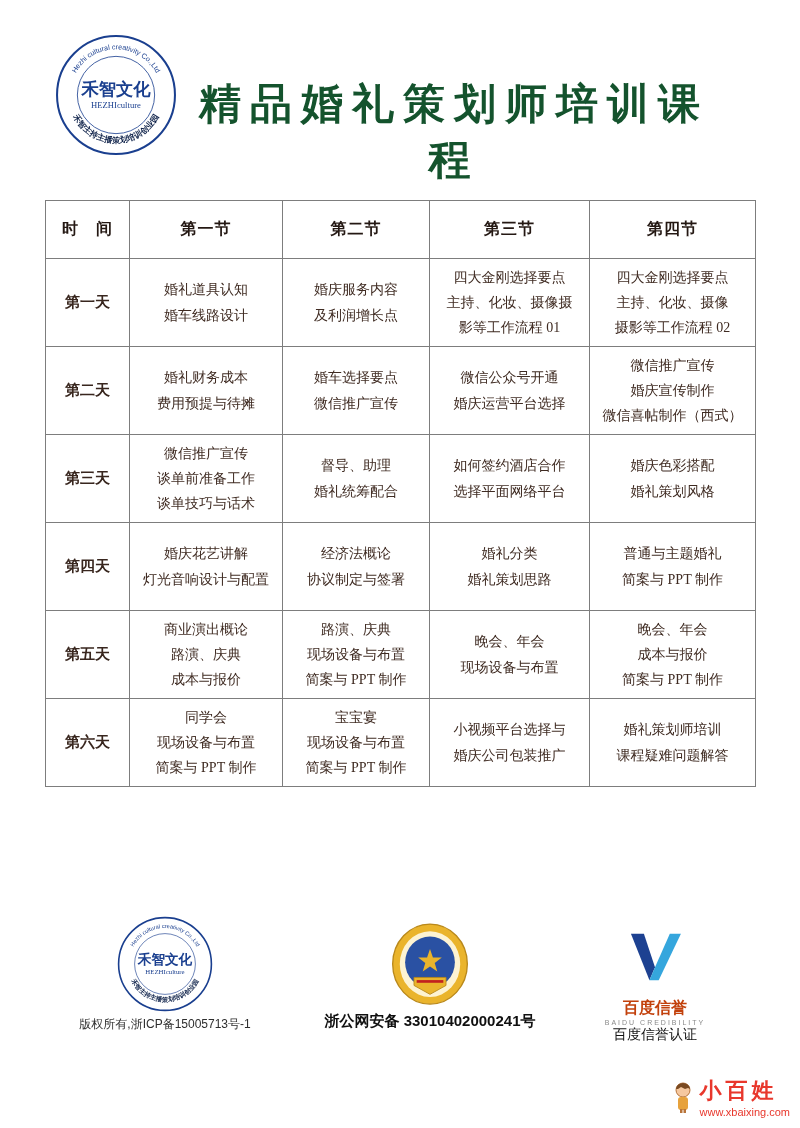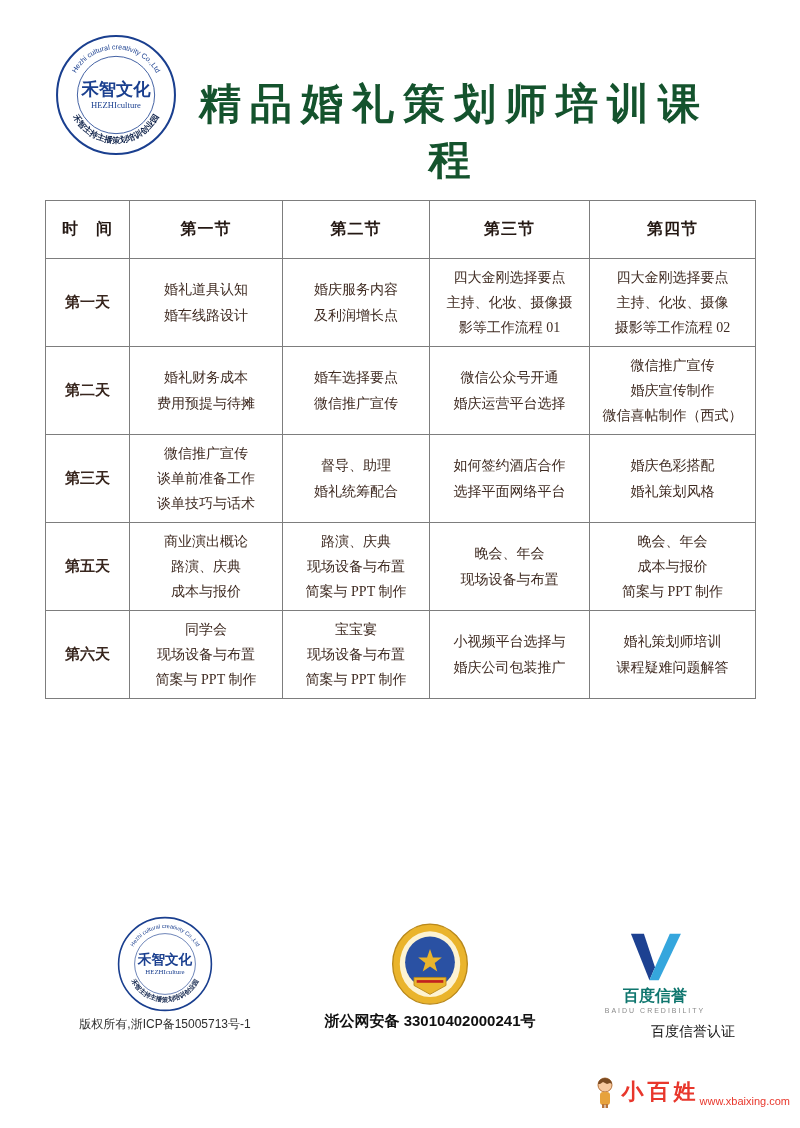--- a/index.html
+++ b/index.html
@@ -151,6 +151,17 @@
 婚礼策划风格</td>
       </tr>
       <tr>
+        <td class="day">第四天</td>
+        <td>婚庆花艺讲解
+灯光音响设计与配置</td>
+        <td>经济法概论
+协议制定与签署</td>
+        <td>婚礼分类
+婚礼策划思路</td>
+        <td>普通与主题婚礼
+简案与 PPT 制作</td>
+      </tr>
+      <tr>
         <td class="day">第五天</td>
         <td>商业演出概论
 路演、庆典

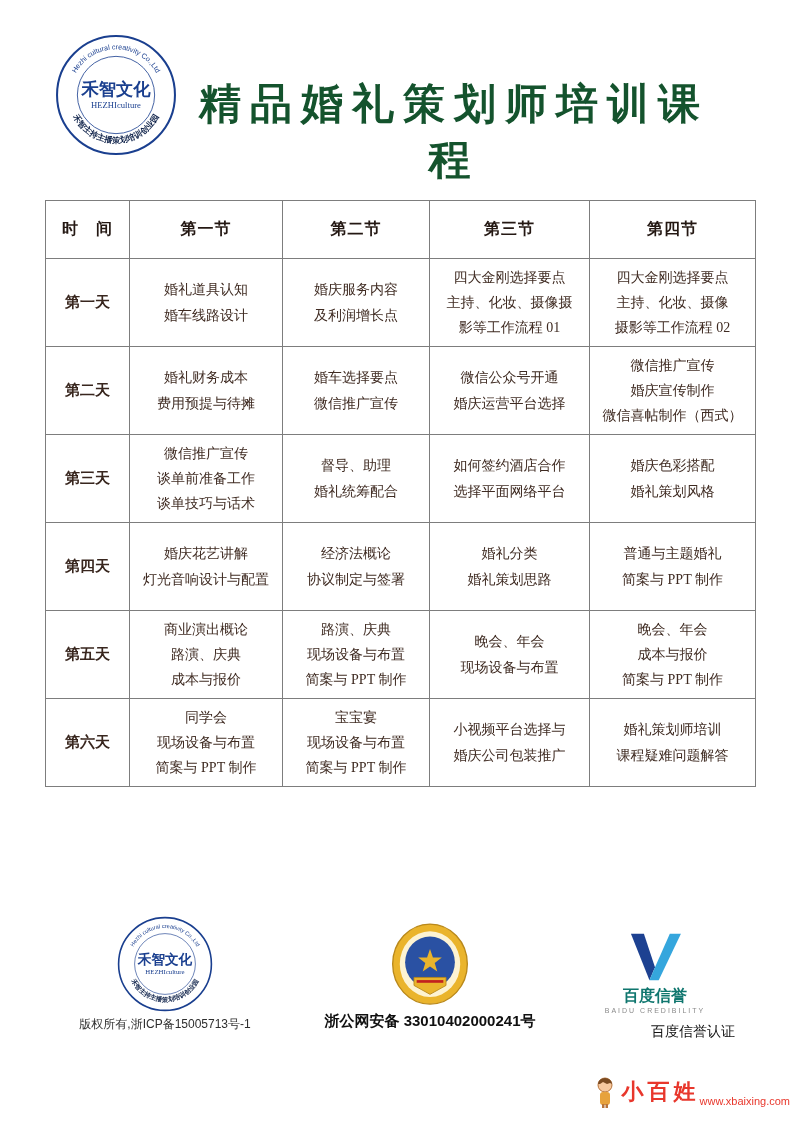--- a/index.html
+++ b/index.html
@@ -49,7 +49,7 @@
     font-size:15px; font-weight:bold; color:#101010;
     font-family:"Liberation Sans","DejaVu Sans",sans-serif;
   }
-  .baidu-cn { margin-top:0; font-size:16px; font-weight:bold; color:#0f766e;
+  .baidu-cn { margin-top:12px; font-size:16px; font-weight:bold; color:#c2410c;
     font-family:"Liberation Sans","DejaVu Sans",sans-serif; }
   .baidu-en { font-size:7px; letter-spacing:2px; color:#8a8a8a;
     font-family:"Liberation Sans","DejaVu Sans",sans-serif; }

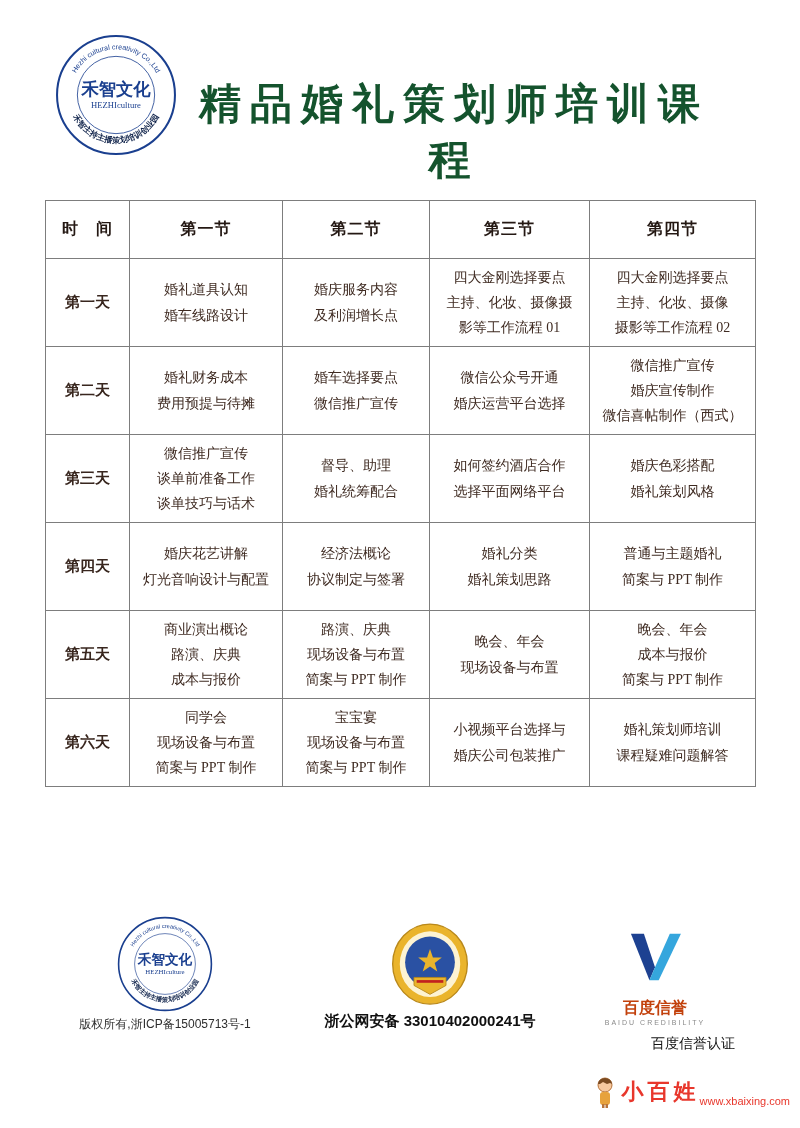--- a/index.html
+++ b/index.html
@@ -53,8 +53,8 @@
     font-family:"Liberation Sans","DejaVu Sans",sans-serif; }
   .baidu-en { font-size:7px; letter-spacing:2px; color:#8a8a8a;
     font-family:"Liberation Sans","DejaVu Sans",sans-serif; }
-  .baidu-cert { margin-top:9px; font-size:14px; color:#121212;
-    font-family:"Liberation Sans","DejaVu Sans",sans-serif;text-align:right; }
+  .baidu-cert { font-size:14px; color:#121212;
+    font-family:"Liberation Sans","DejaVu Sans",sans-serif; }
 
   
   .watermark {

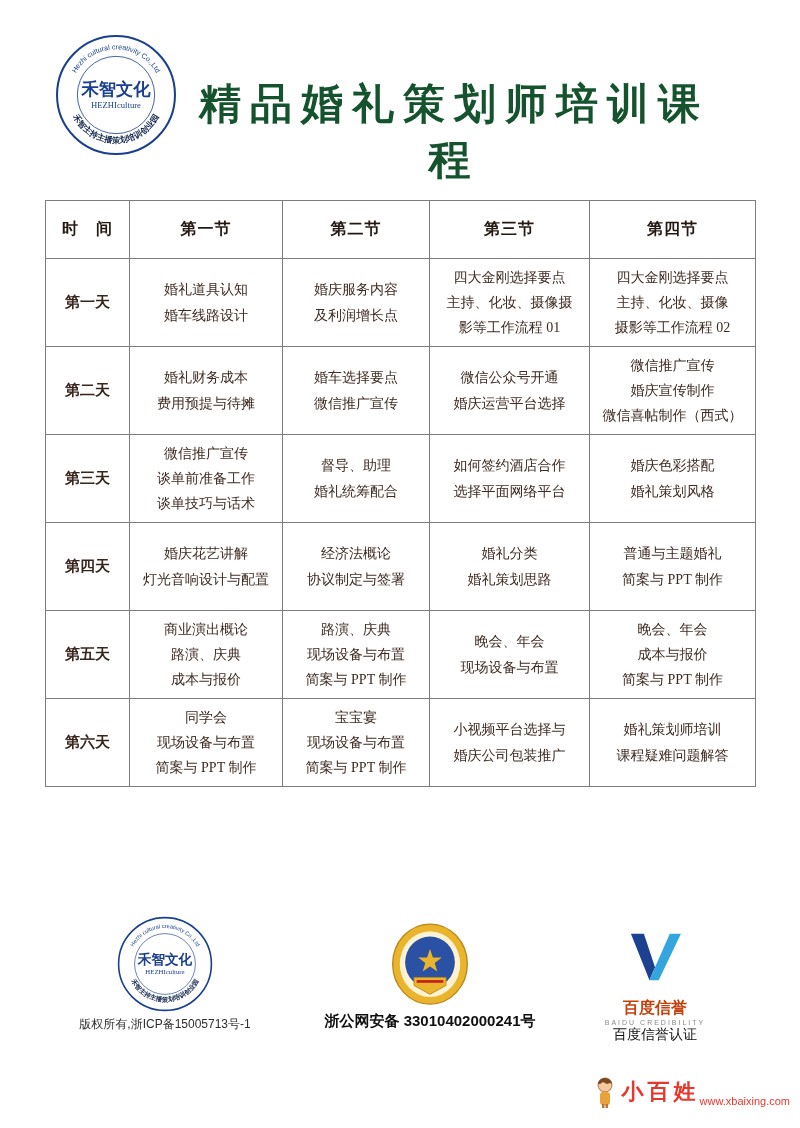--- a/index.html
+++ b/index.html
@@ -61,7 +61,7 @@
     position:absolute; right:10px; top:1076px;
     display:flex; align-items:center; gap:5px;
   }
-  .wm-text { display:flex; flex-direction:row; align-items:flex-end; }
+  .wm-text { display:flex; flex-direction:column; align-items:flex-start; }
   .wm-name {
     font-size:22px; font-weight:bold; color:#e8372c; letter-spacing:4px;
     font-family:"Liberation Serif","DejaVu Serif",serif;

